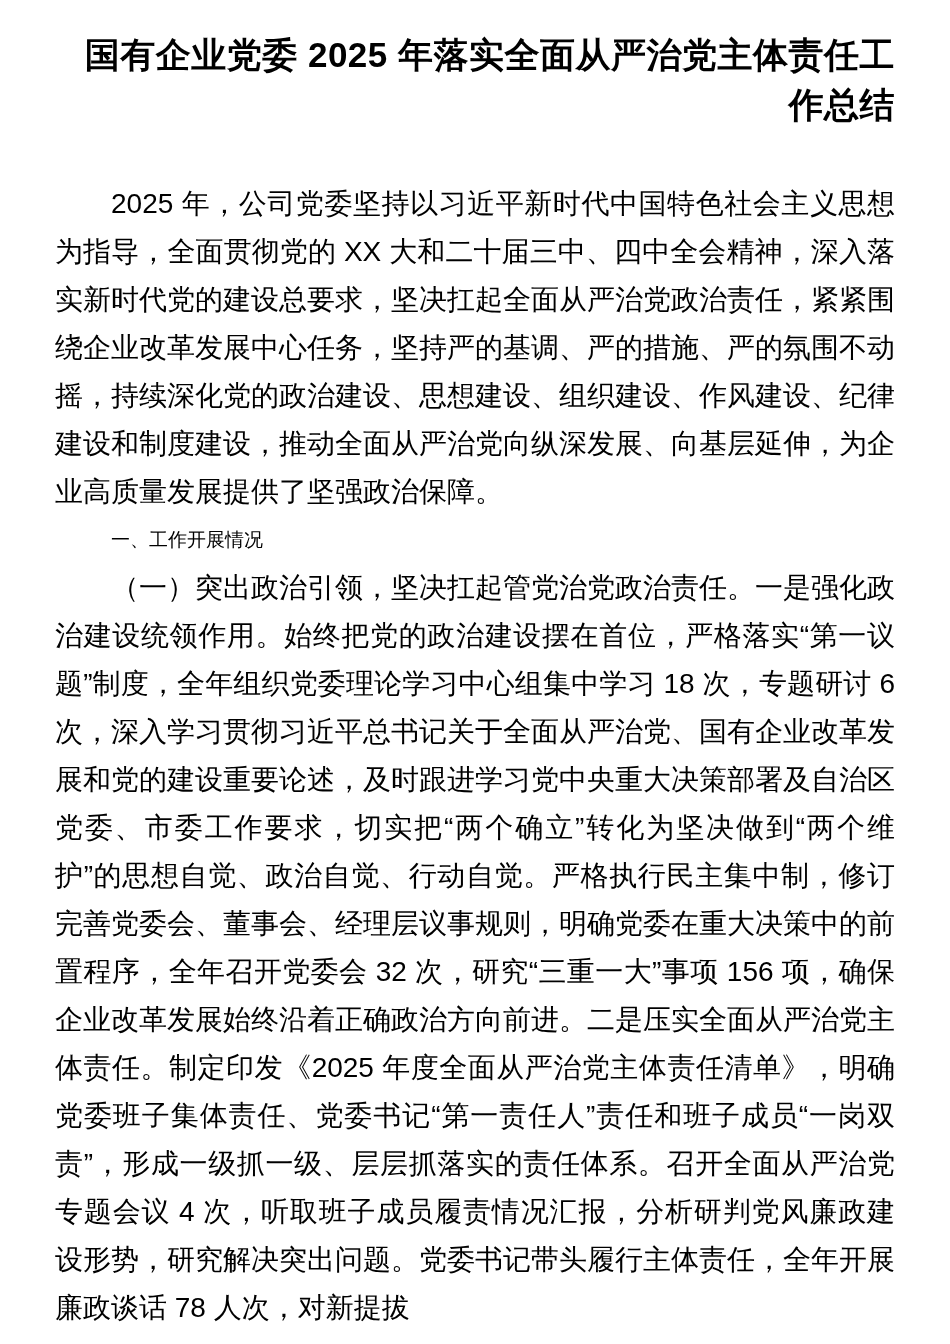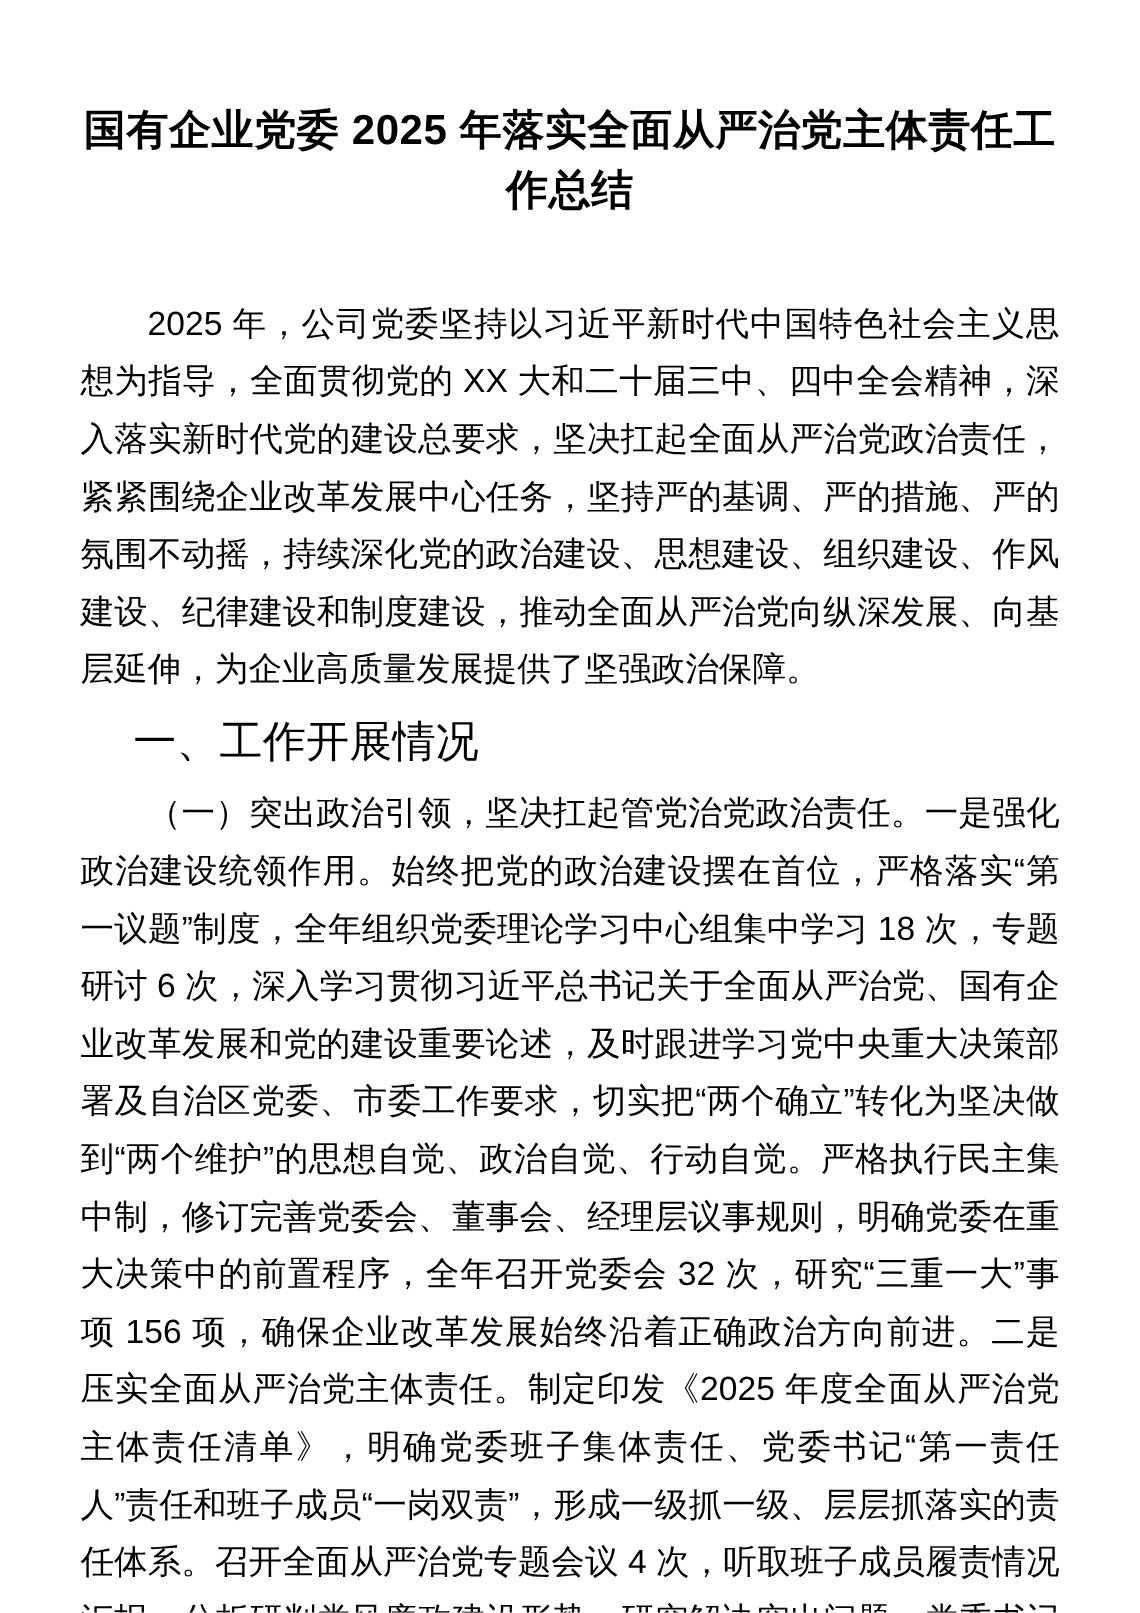--- a/index.html
+++ b/index.html
@@ -31,9 +31,9 @@
     font-size: 35px;
     font-weight: bold;
     line-height: 50px;
-    text-align: center;
+    text-align: right;
     margin: 0;
-    padding-top: 84px;
+    padding-top: 30px;
     letter-spacing: 0.5px;
   }
 

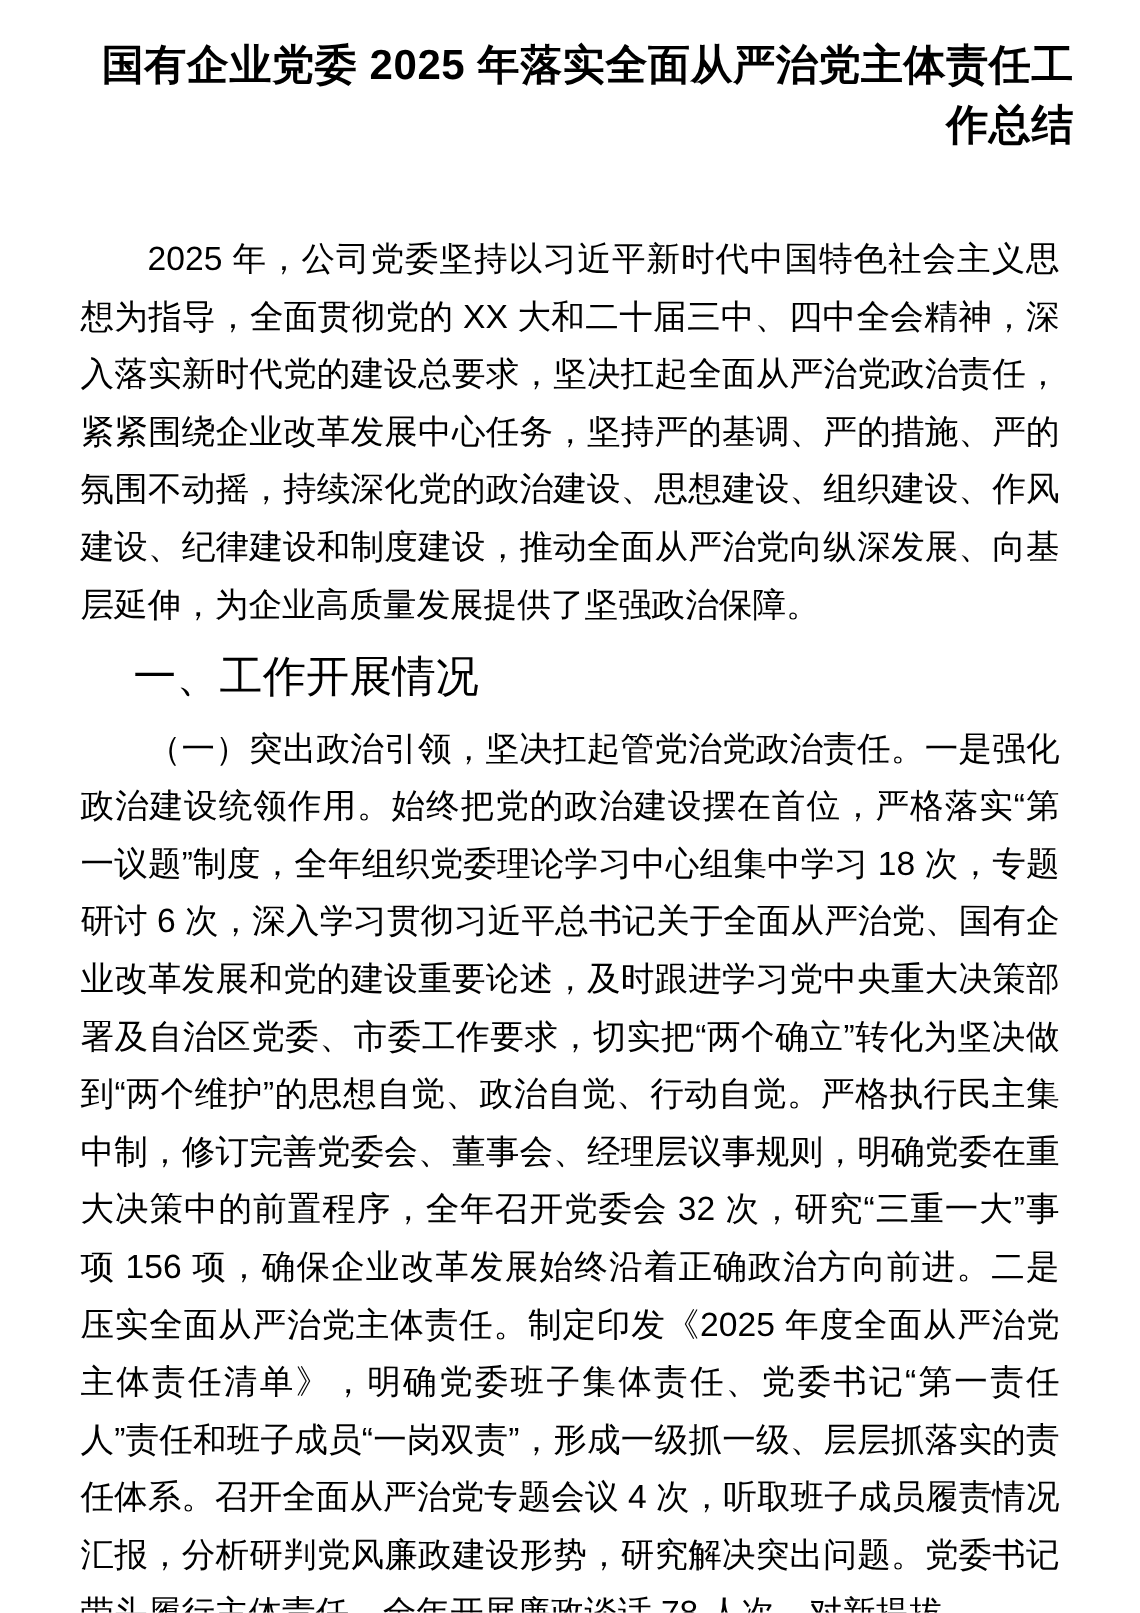--- a/index.html
+++ b/index.html
@@ -44,7 +44,7 @@
   p.para {
     font-size: 28px;
     line-height: 48px;
-    margin: 12px;
+    margin: 0;
     text-align: justify;
     text-justify: inter-ideograph;
     text-indent: 56px;

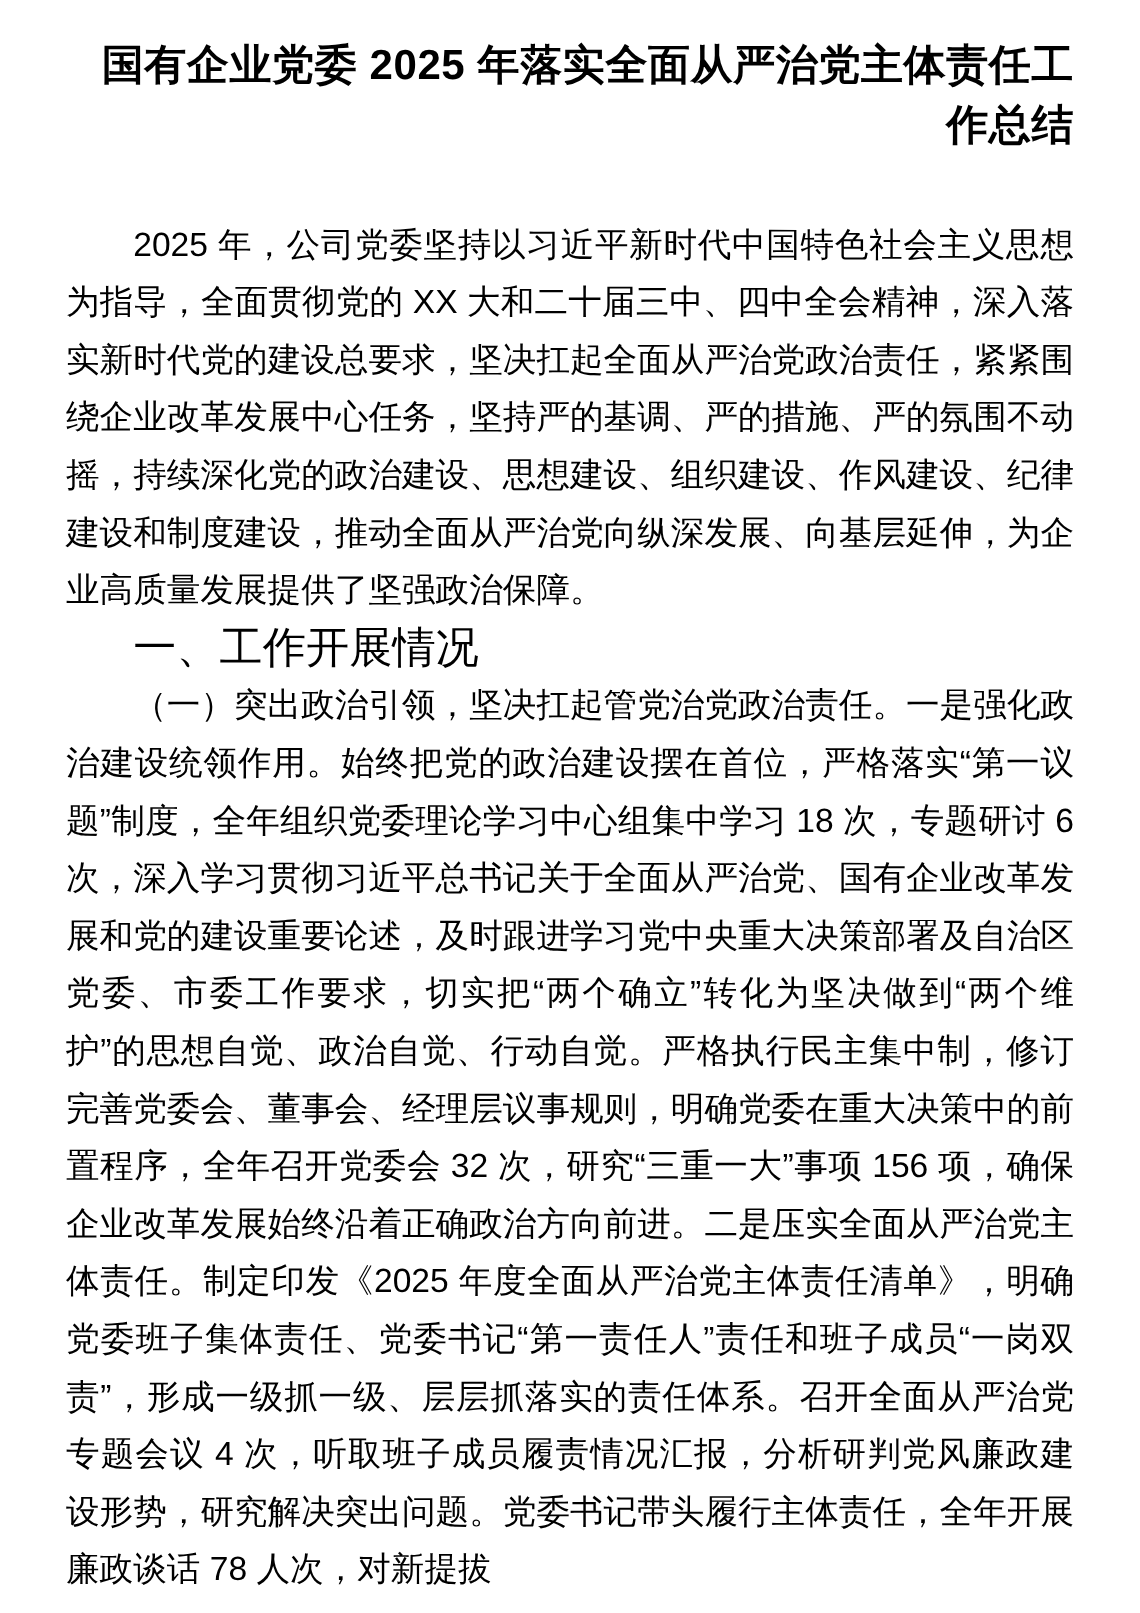--- a/index.html
+++ b/index.html
@@ -52,7 +52,7 @@
   }
 
   p.heading {
-    font-size: 36px;
+    font-size: 19px;
     line-height: 48px;
     margin: 0;
     text-indent: 56px;

